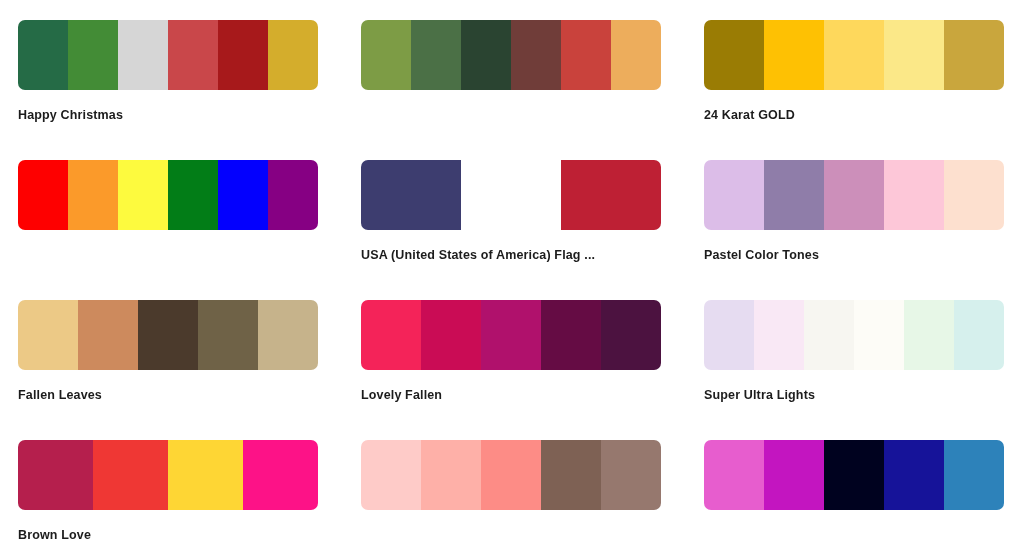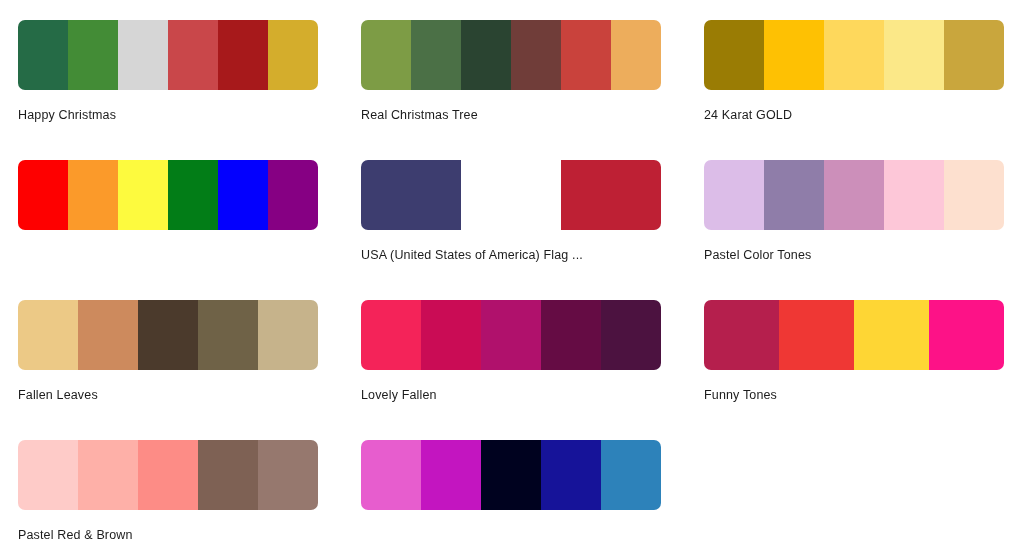--- a/index.html
+++ b/index.html
@@ -45,7 +45,7 @@
     display: block;
     margin-top: 18px;
     font-size: 12.5px;
-    font-weight: normal;
+    font-weight: bold;
     color: #1c1c1c;
     letter-spacing: 0.15px;
     white-space: nowrap;

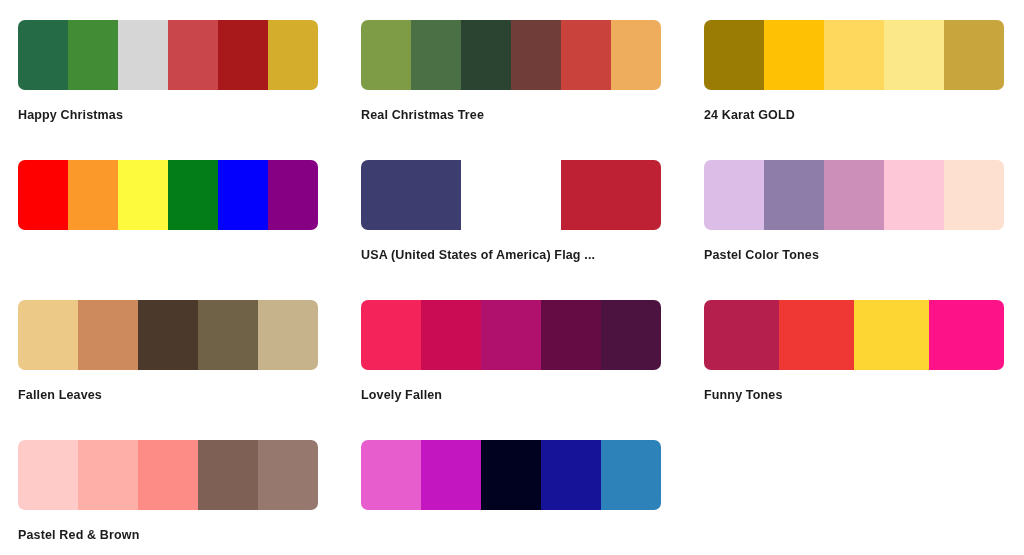--- a/index.html
+++ b/index.html
@@ -79,7 +79,6 @@
         <div class="swatch" style="background: rgb(201, 66, 60);"></div>
         <div class="swatch" style="background: rgb(237, 173, 92);"></div>
       </div>
-      <span class="palette-title">Real Christmas Tree</span>
     </div>
     <div class="palette-card">
       <div class="swatch-strip">

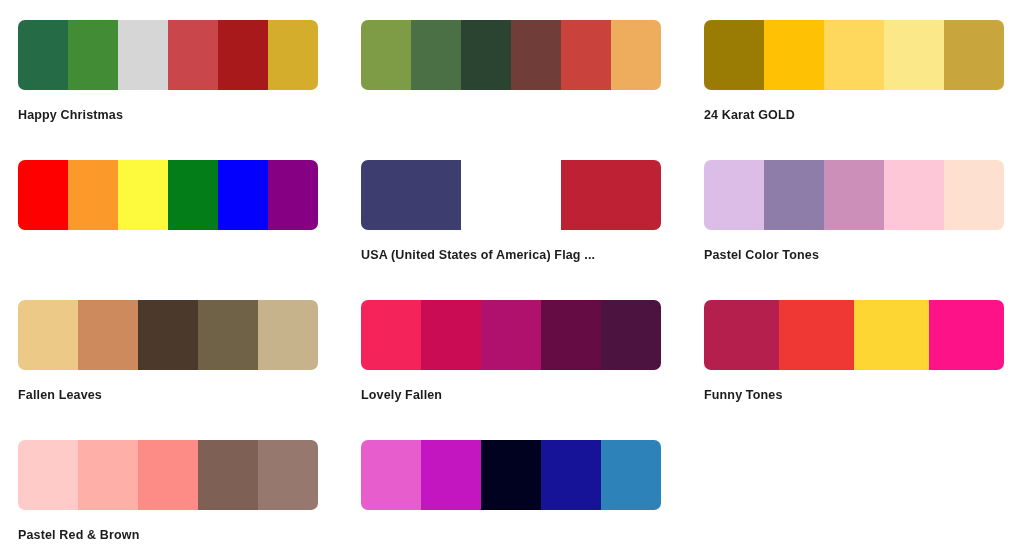--- a/index.html
+++ b/index.html
@@ -140,6 +140,17 @@
     </div>
     <div class="palette-card">
       <div class="swatch-strip">
+        <div class="swatch" style="background: rgb(230, 220, 241);"></div>
+        <div class="swatch" style="background: rgb(249, 232, 245);"></div>
+        <div class="swatch" style="background: rgb(247, 246, 241);"></div>
+        <div class="swatch" style="background: rgb(253, 252, 247);"></div>
+        <div class="swatch" style="background: rgb(231, 247, 231);"></div>
+        <div class="swatch" style="background: rgb(214, 240, 237);"></div>
+      </div>
+      <span class="palette-title">Super Ultra Lights</span>
+    </div>
+    <div class="palette-card">
+      <div class="swatch-strip">
         <div class="swatch" style="background: rgb(181, 31, 77);"></div>
         <div class="swatch" style="background: rgb(239, 55, 52);"></div>
         <div class="swatch" style="background: rgb(254, 214, 52);"></div>

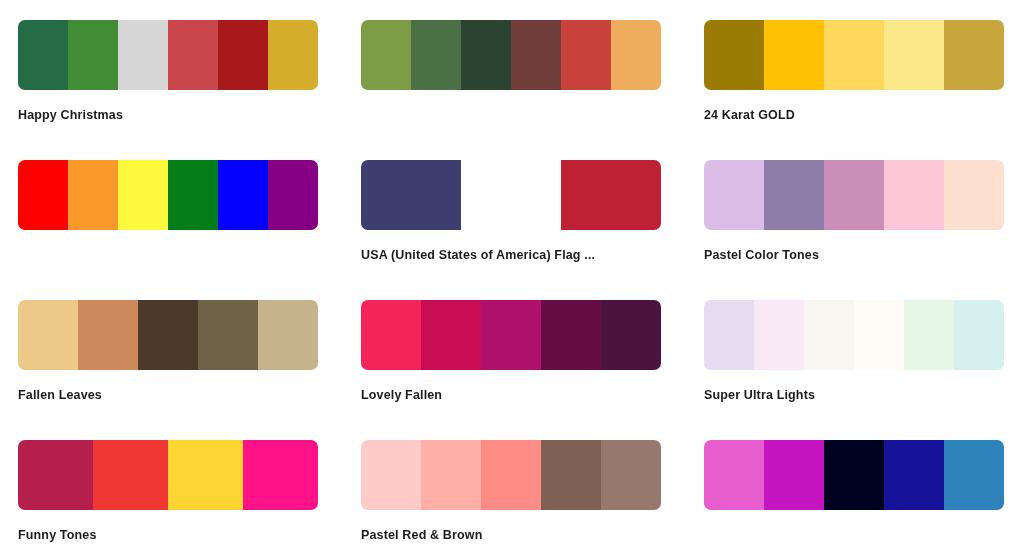--- a/index.html
+++ b/index.html
@@ -156,7 +156,7 @@
         <div class="swatch" style="background: rgb(254, 214, 52);"></div>
         <div class="swatch" style="background: rgb(253, 18, 135);"></div>
       </div>
-      <span class="palette-title">Funny Tones</span>
+      <span class="palette-title">Brown Love</span>
     </div>
     <div class="palette-card">
       <div class="swatch-strip">

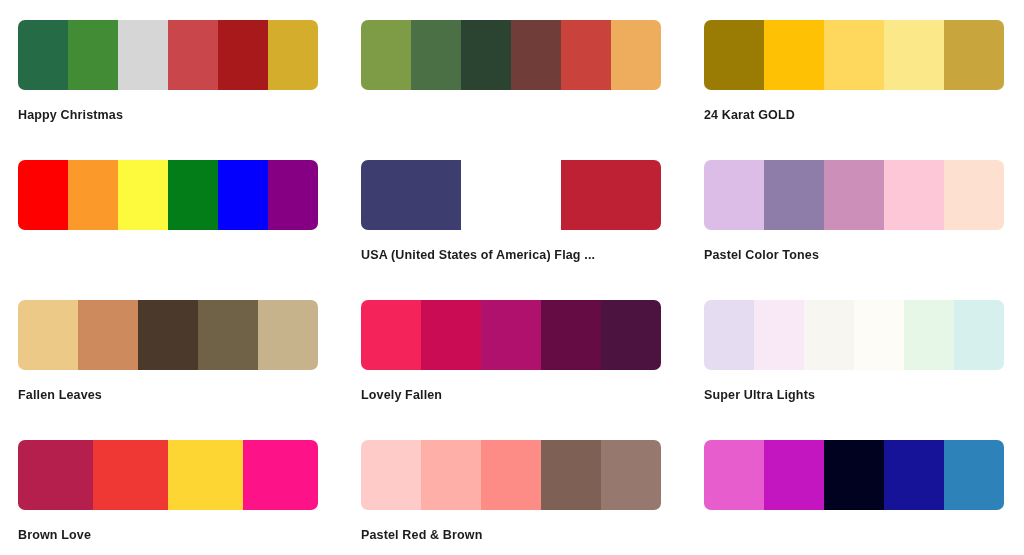--- a/index.html
+++ b/index.html
@@ -166,7 +166,6 @@
         <div class="swatch" style="background: rgb(126, 97, 84);"></div>
         <div class="swatch" style="background: rgb(150, 120, 110);"></div>
       </div>
-      <span class="palette-title">Pastel Red &amp; Brown</span>
     </div>
     <div class="palette-card">
       <div class="swatch-strip">

